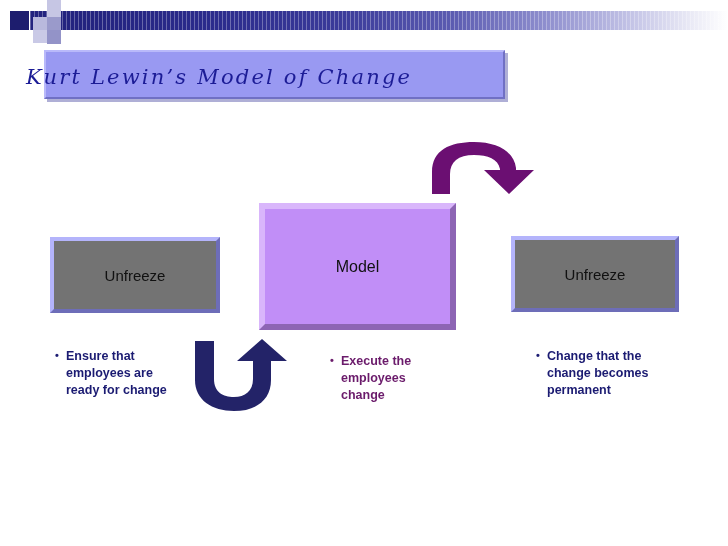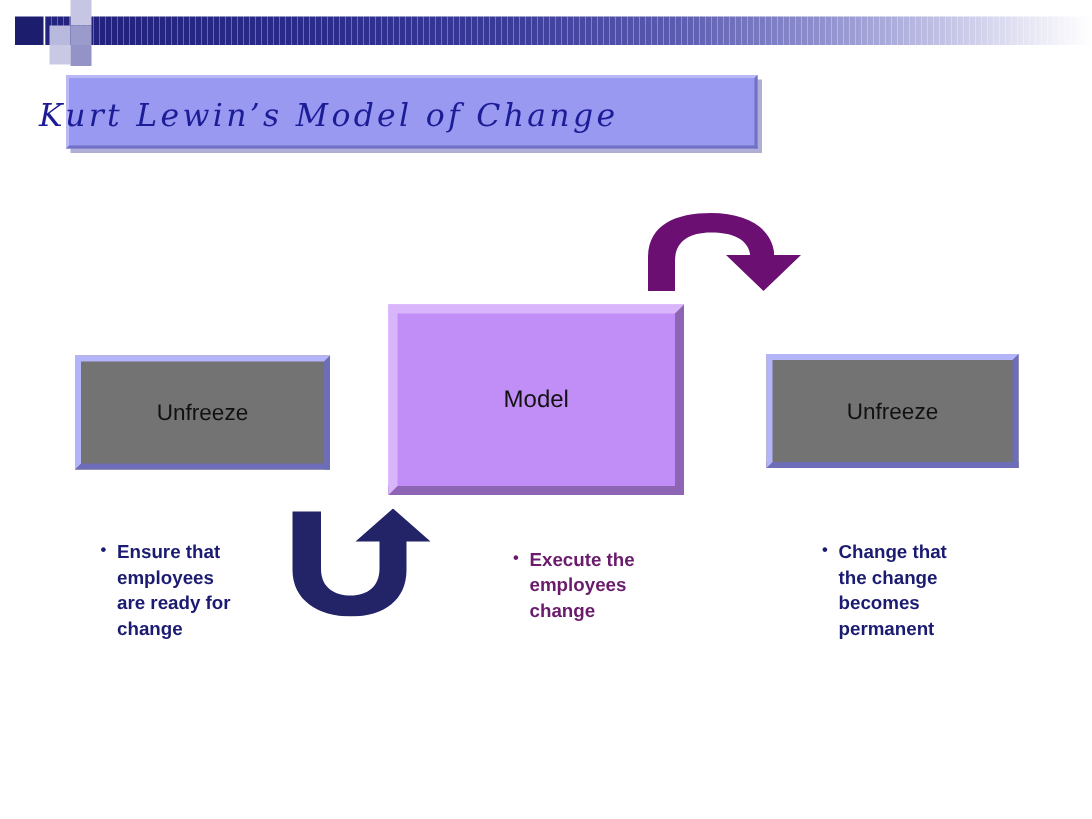--- a/index.html
+++ b/index.html
@@ -177,7 +177,7 @@
     line-height: 17px;
   }
   .bullets ul {
-    margin: 12px;
+    margin: 0;
     padding: 0 0 0 14px;
     list-style: none;
   }

